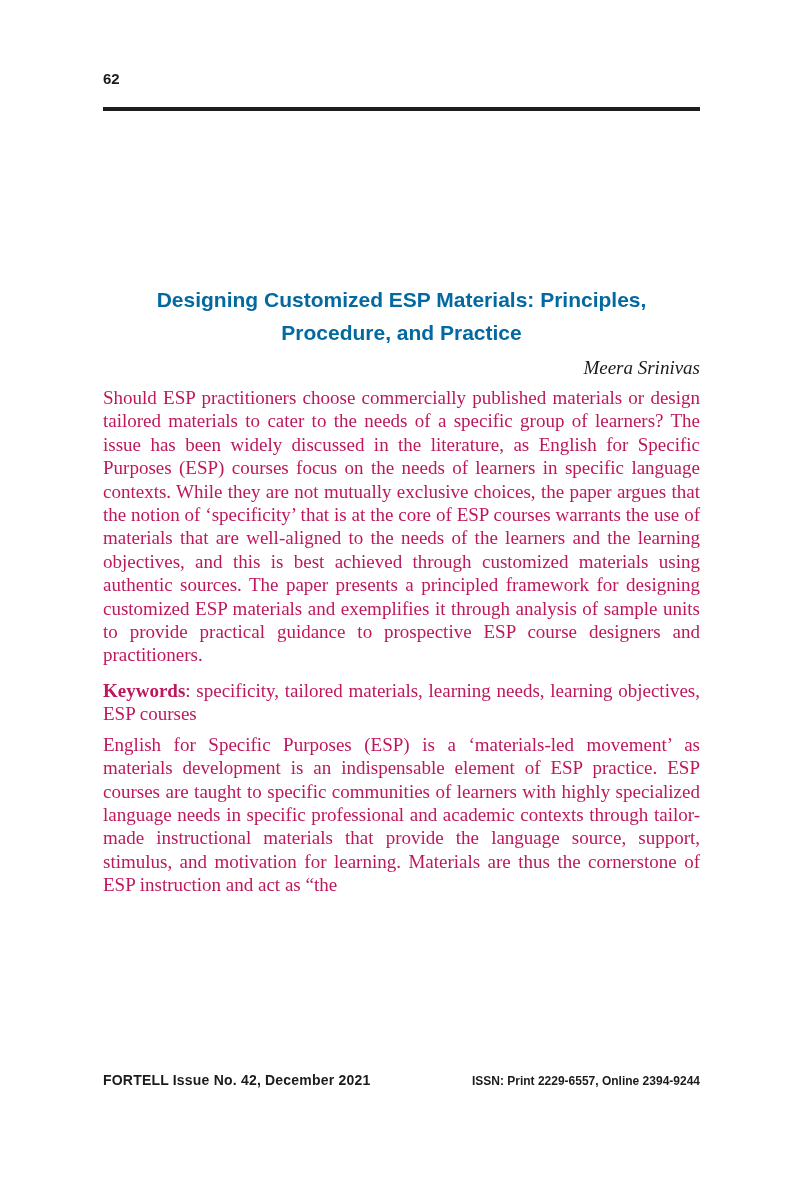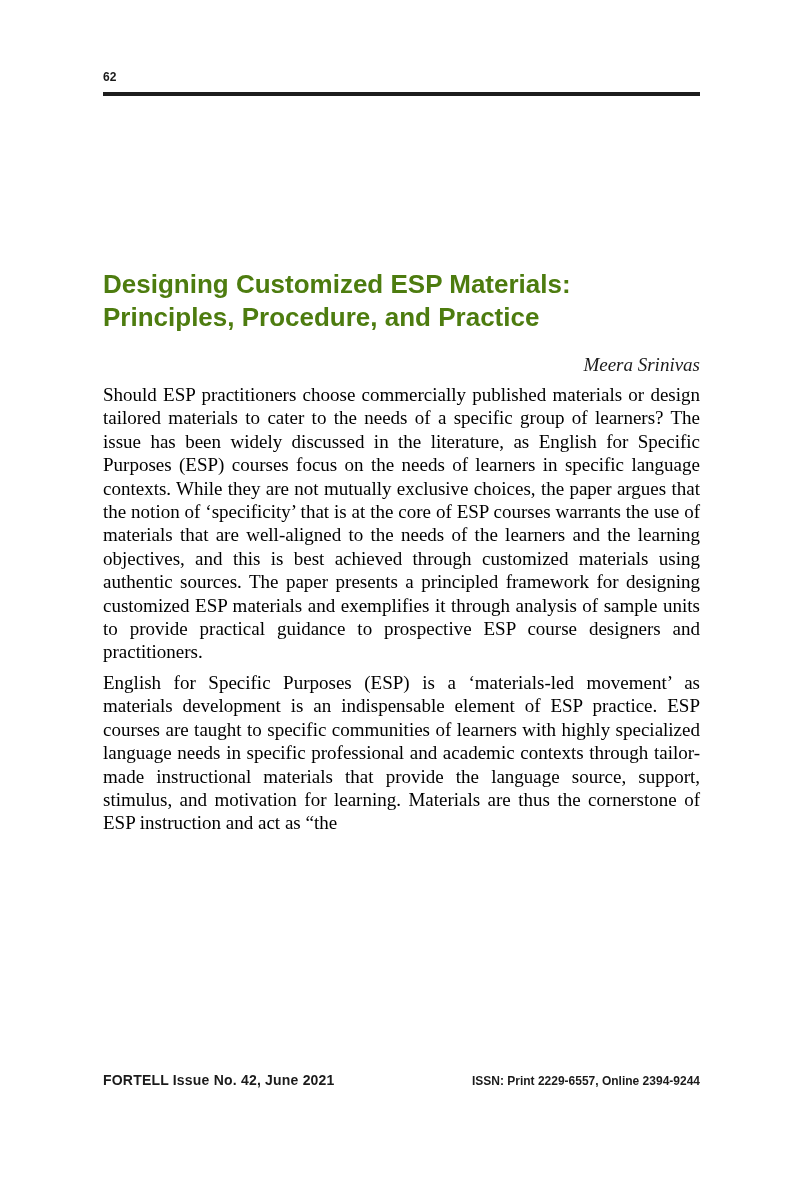--- a/index.html
+++ b/index.html
@@ -16,9 +16,9 @@
   .page-number {
     font-family: "Liberation Sans", sans-serif;
     font-weight: bold;
-    font-size: 12px;
+    font-size: 15px;
     color: #1a1a1a;
-    margin-bottom: 8px;
+    margin-bottom: 20px;
   }
   .header-rule {
     height: 4px;

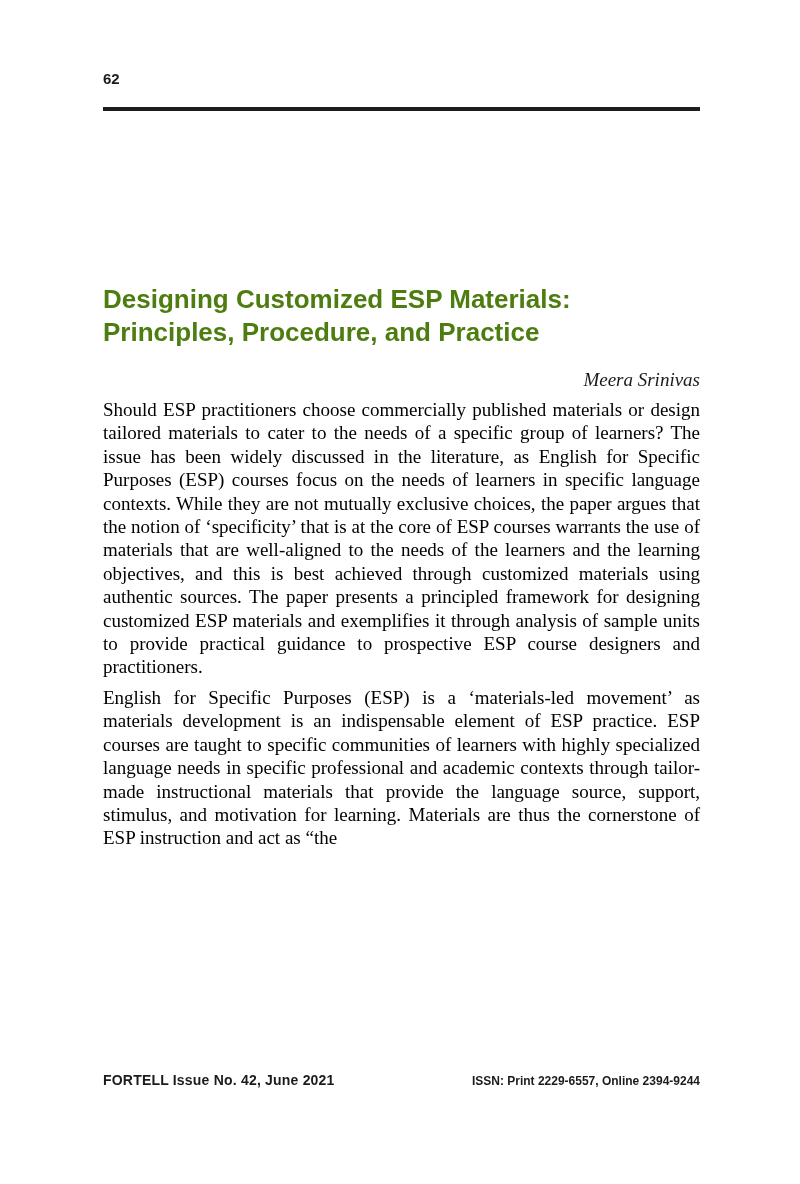--- a/index.html
+++ b/index.html
@@ -27,10 +27,10 @@
   .article-title {
     font-family: "Liberation Sans", sans-serif;
     font-weight: bold;
-    font-size: 26px;
+    font-size: 21px;
     line-height: 33px;
-    text-align: left;
-    color: #4d7c0f;
+    text-align: center;
+    color: #0369a1;
     margin: 172px 0 0 0;
   }
   .author {

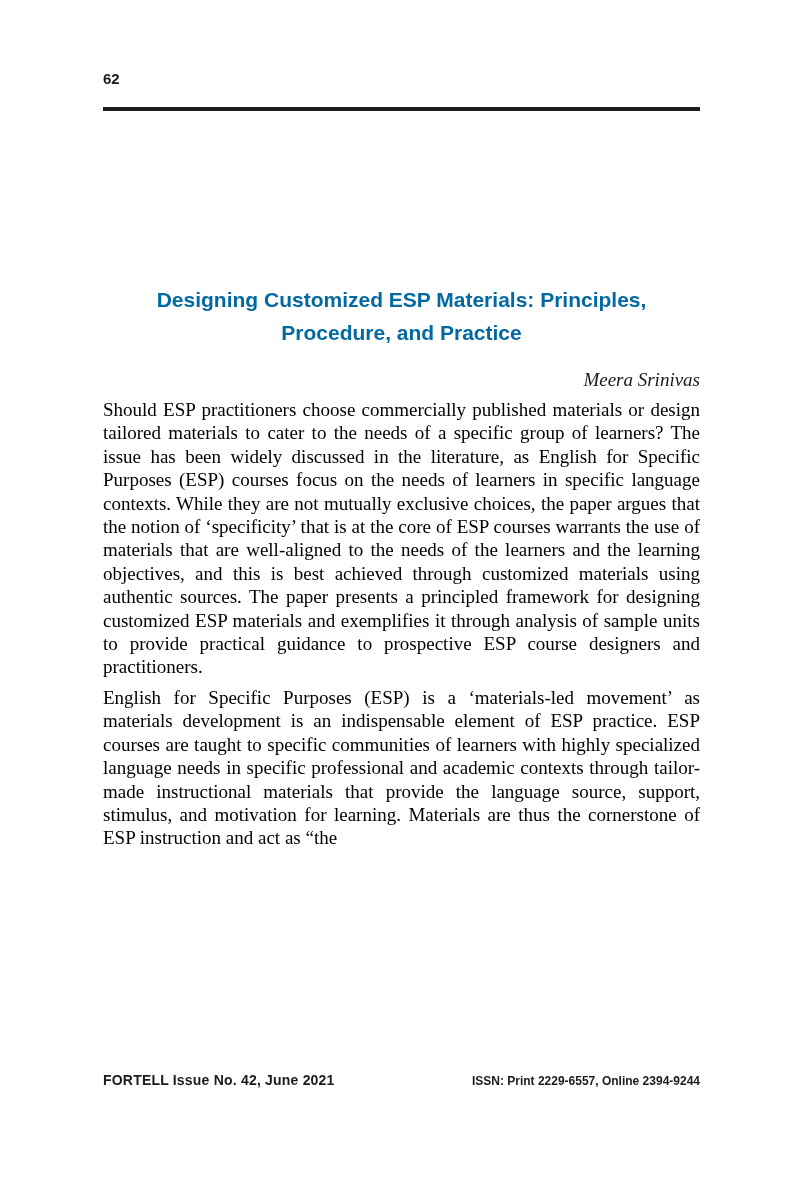--- a/index.html
+++ b/index.html
@@ -38,7 +38,7 @@
     font-style: italic;
     font-size: 19px;
     text-align: right;
-    margin-top: 20px;
+    margin-top: 8px;
     color: #1a1a1a;
   }
   .section-heading {

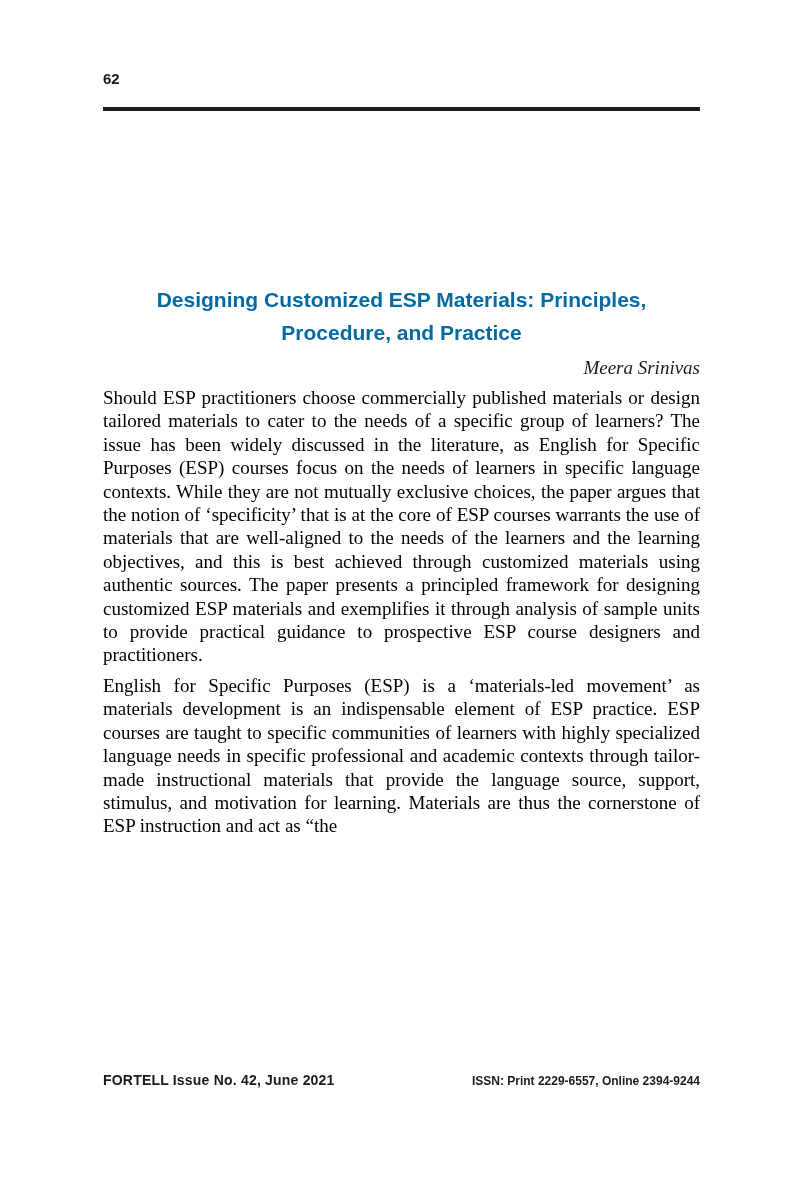--- a/index.html
+++ b/index.html
@@ -55,7 +55,7 @@
     line-height: 23.4px;
     text-align: justify;
     margin: 7px 0 0 0;
-    color: #000000;
+    color: #be185d;
   }
   .keywords-line { margin-top: 12px; }
   .keywords-line .kw-label { font-weight: bold; }

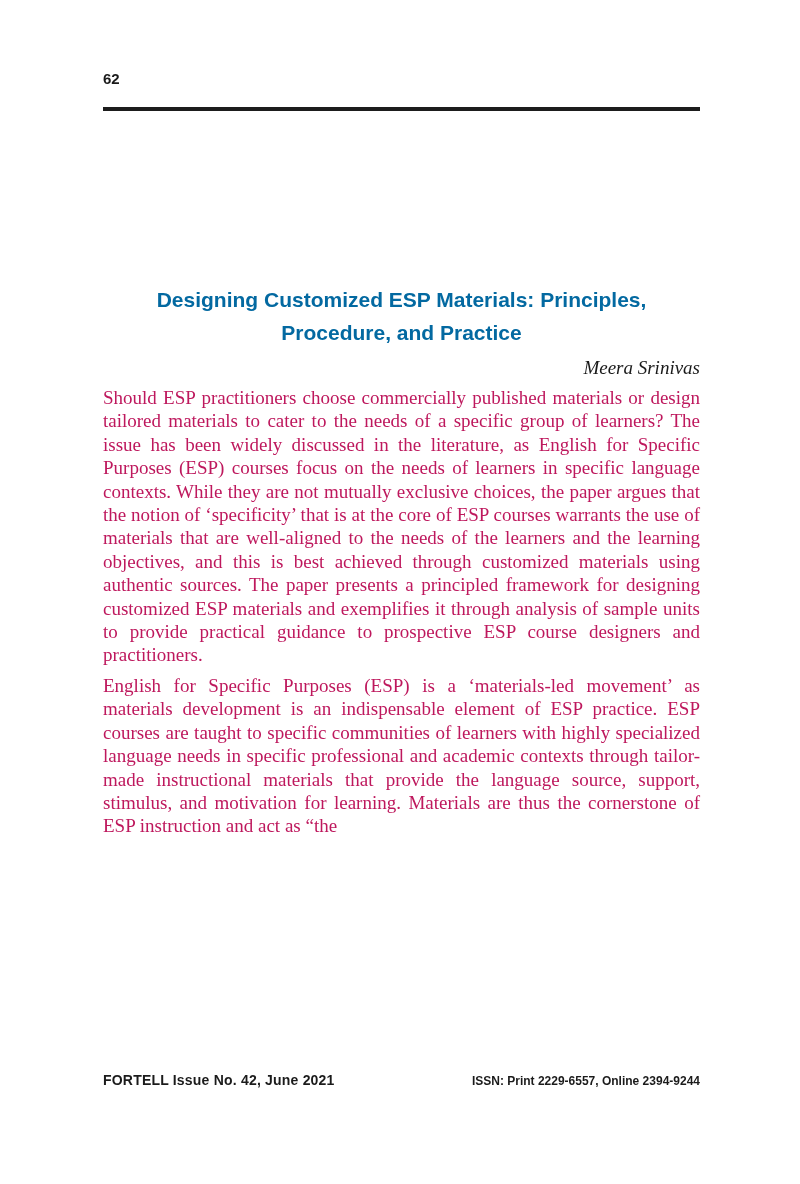--- a/index.html
+++ b/index.html
@@ -100,6 +100,7 @@
 
     <p class="body-text">Should ESP practitioners choose commercially published materials or design tailored materials to cater to the needs of a specific group of learners? The issue has been widely discussed in the literature, as English for Specific Purposes (ESP) courses focus on the needs of learners in specific language contexts. While they are not mutually exclusive choices, the paper argues that the notion of ‘specificity’ that is at the core of ESP courses warrants the use of materials that are well-aligned to the needs of the learners and the learning objectives, and this is best achieved through customized materials using authentic sources. The paper presents a principled framework for designing customized ESP materials and exemplifies it through analysis of sample units to provide practical guidance to prospective ESP course designers and practitioners.</p>
 
+    <p class="body-text keywords-line"><span class="kw-label">Keywords</span><span>: specificity, tailored materials, learning needs, learning objectives, ESP courses</span></p>
 
 
     <p class="body-text">English for Specific Purposes (ESP) is a ‘materials-led movement’ as materials development is an indispensable element of ESP practice. ESP courses are taught to specific communities of learners with highly specialized language needs in specific professional and academic contexts through tailor-made instructional materials that provide the language source, support, stimulus, and motivation for learning. Materials are thus the cornerstone of ESP instruction and act as “the</p>

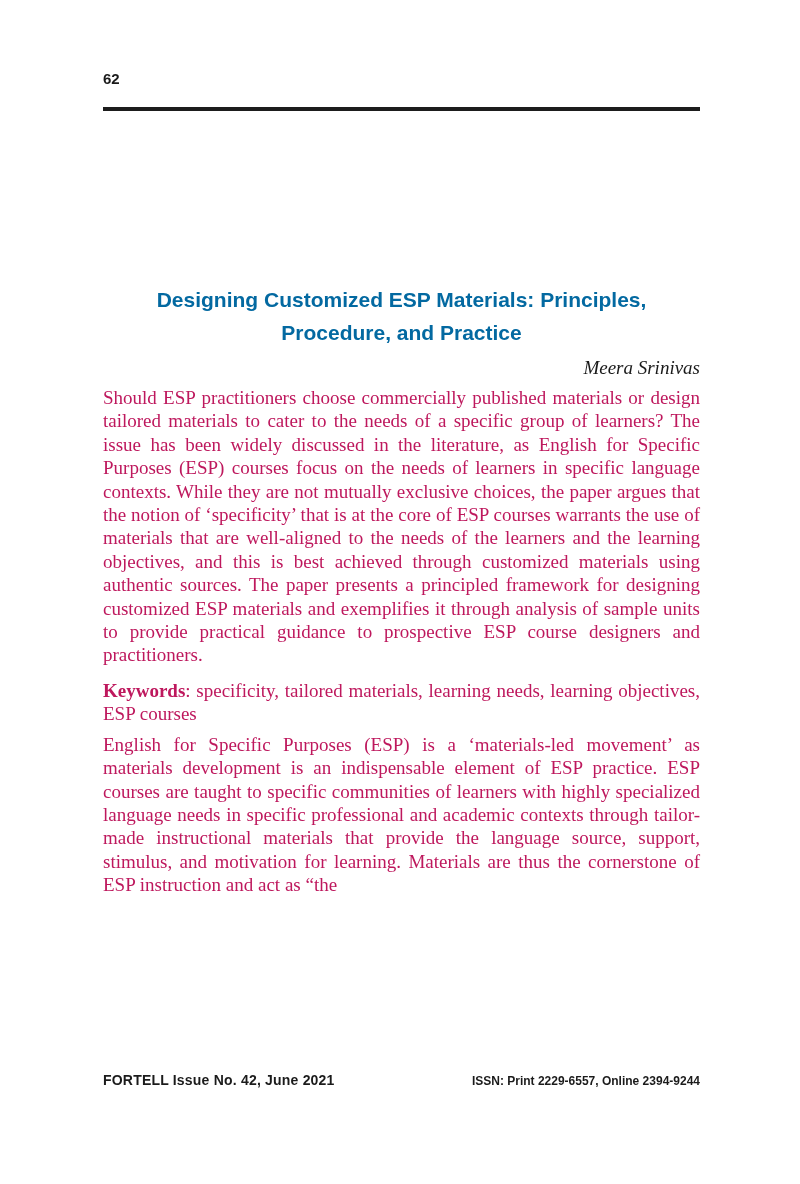--- a/index.html
+++ b/index.html
@@ -107,7 +107,7 @@
   </main>
 
   <footer class="page-footer">
-    <div class="footer-left">FORTELL Issue No. 42, June 2021</div>
+    <div class="footer-left">FORTELL Issue No. 42, December 2021</div>
     <div class="footer-right">ISSN: Print 2229-6557, Online 2394-9244</div>
   </footer>
 

